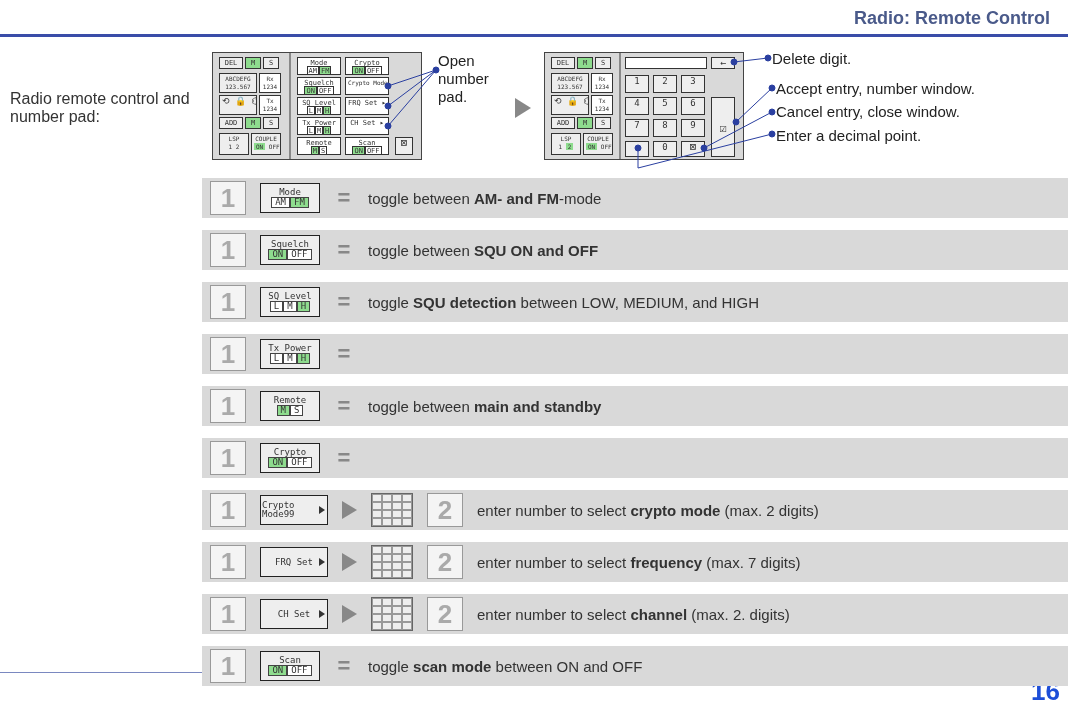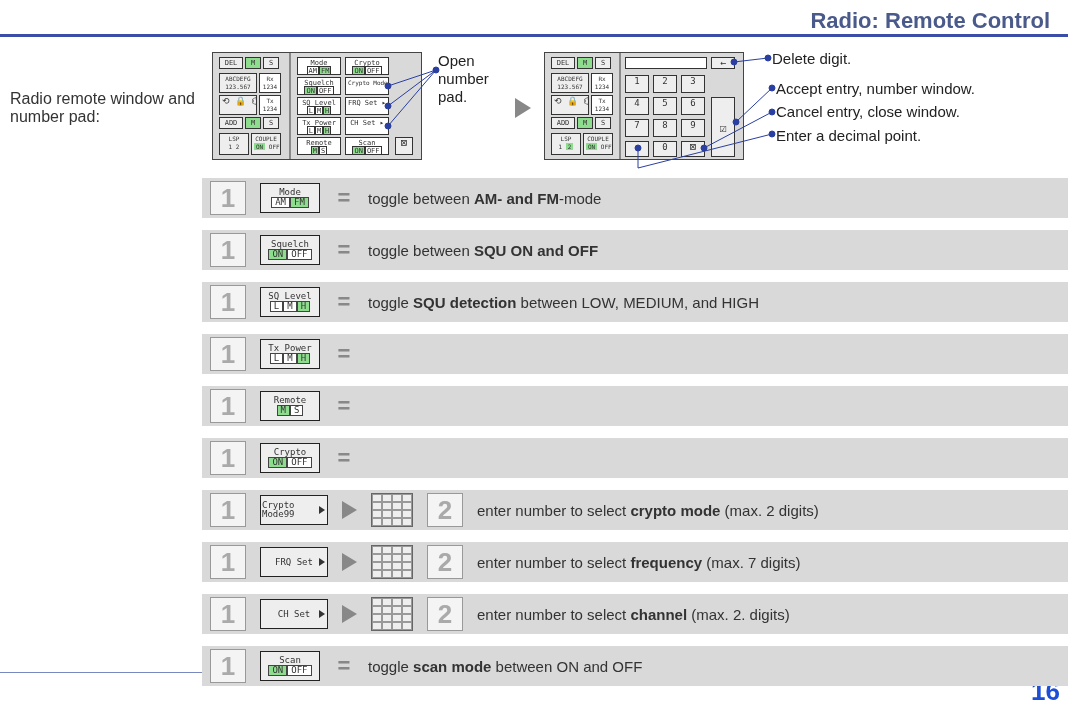--- a/index.html
+++ b/index.html
@@ -4,7 +4,7 @@
 <style>
   * { box-sizing: border-box; }
   body { margin:0; font-family: Arial, Helvetica, sans-serif; color:#333; width:1078px; height:713px; position:relative; background:#fff; }
-  .title { position:absolute; top:8px; right:28px; font-size:22px; color:#4a5a8a; font-weight:bold; }
+  .title { position:absolute; top:8px; right:28px; font-size:18px; color:#4a5a8a; font-weight:bold; }
   .hr1 { position:absolute; top:34px; left:0; right:10px; height:3px; background:#3a4da8; }
   .hr2 { position:absolute; bottom:40px; left:0; right:10px; height:1px; background:#7a88c0; }
   .page-num { position:absolute; bottom:6px; right:18px; font-size:26px; color:#1d4ed8; font-weight:bold; }

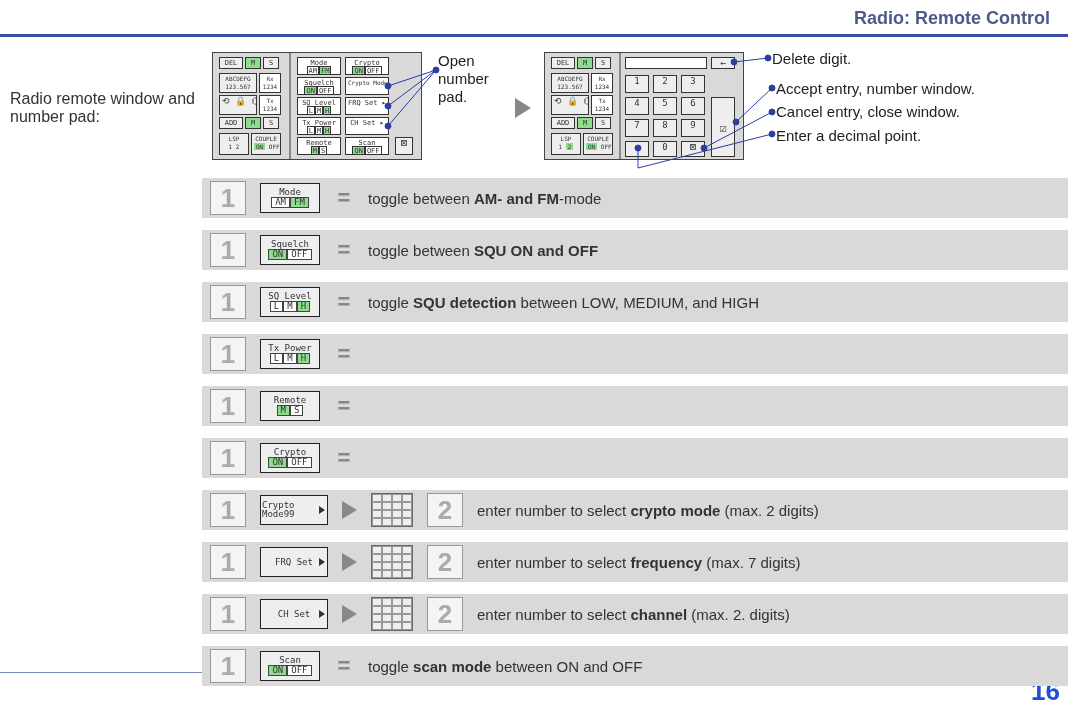--- a/index.html
+++ b/index.html
@@ -48,7 +48,7 @@
 <div class="hr2"></div>
 <div class="page-num">16</div>
 
-<div class="caption">Radio remote window and number pad:</div>
+<div class="caption">Radio remote control and number pad:</div>
 
 <div class="callout open">Open number pad.</div>
 <div class="callout del">Delete digit.</div>

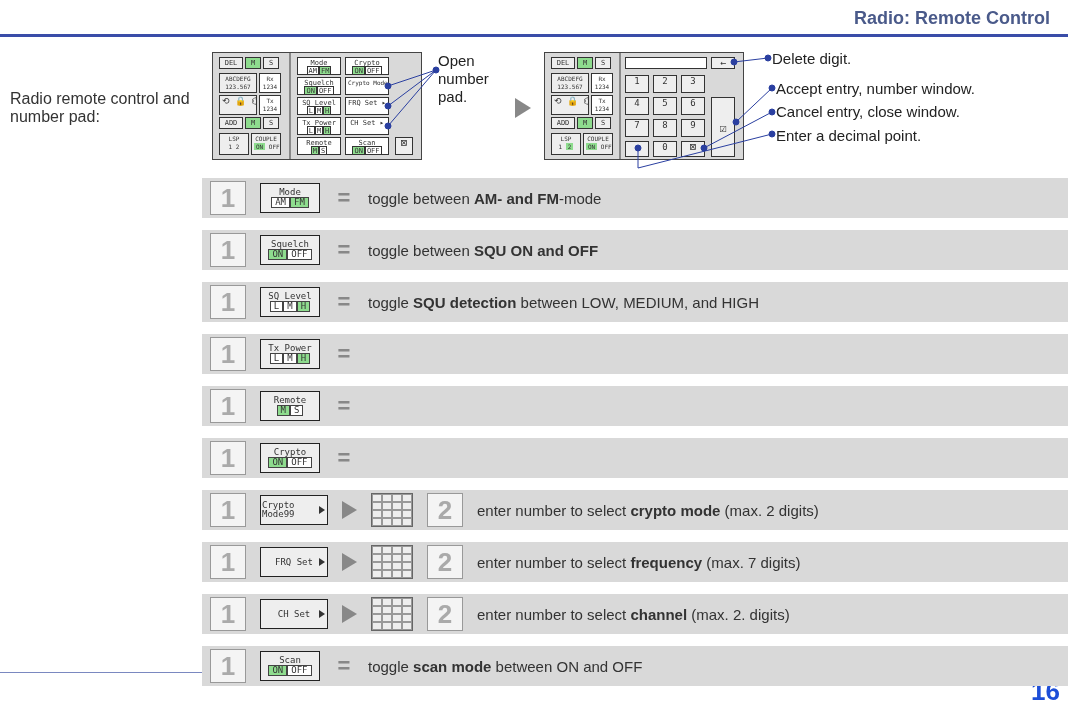--- a/index.html
+++ b/index.html
@@ -206,6 +206,7 @@
         </div>
       </div>
       <div class="eq">=</div>
+      <div class="desc">toggle between <b>main and standby</b></div>
     </div>
     <div class="row">
       <div class="num">1</div>

